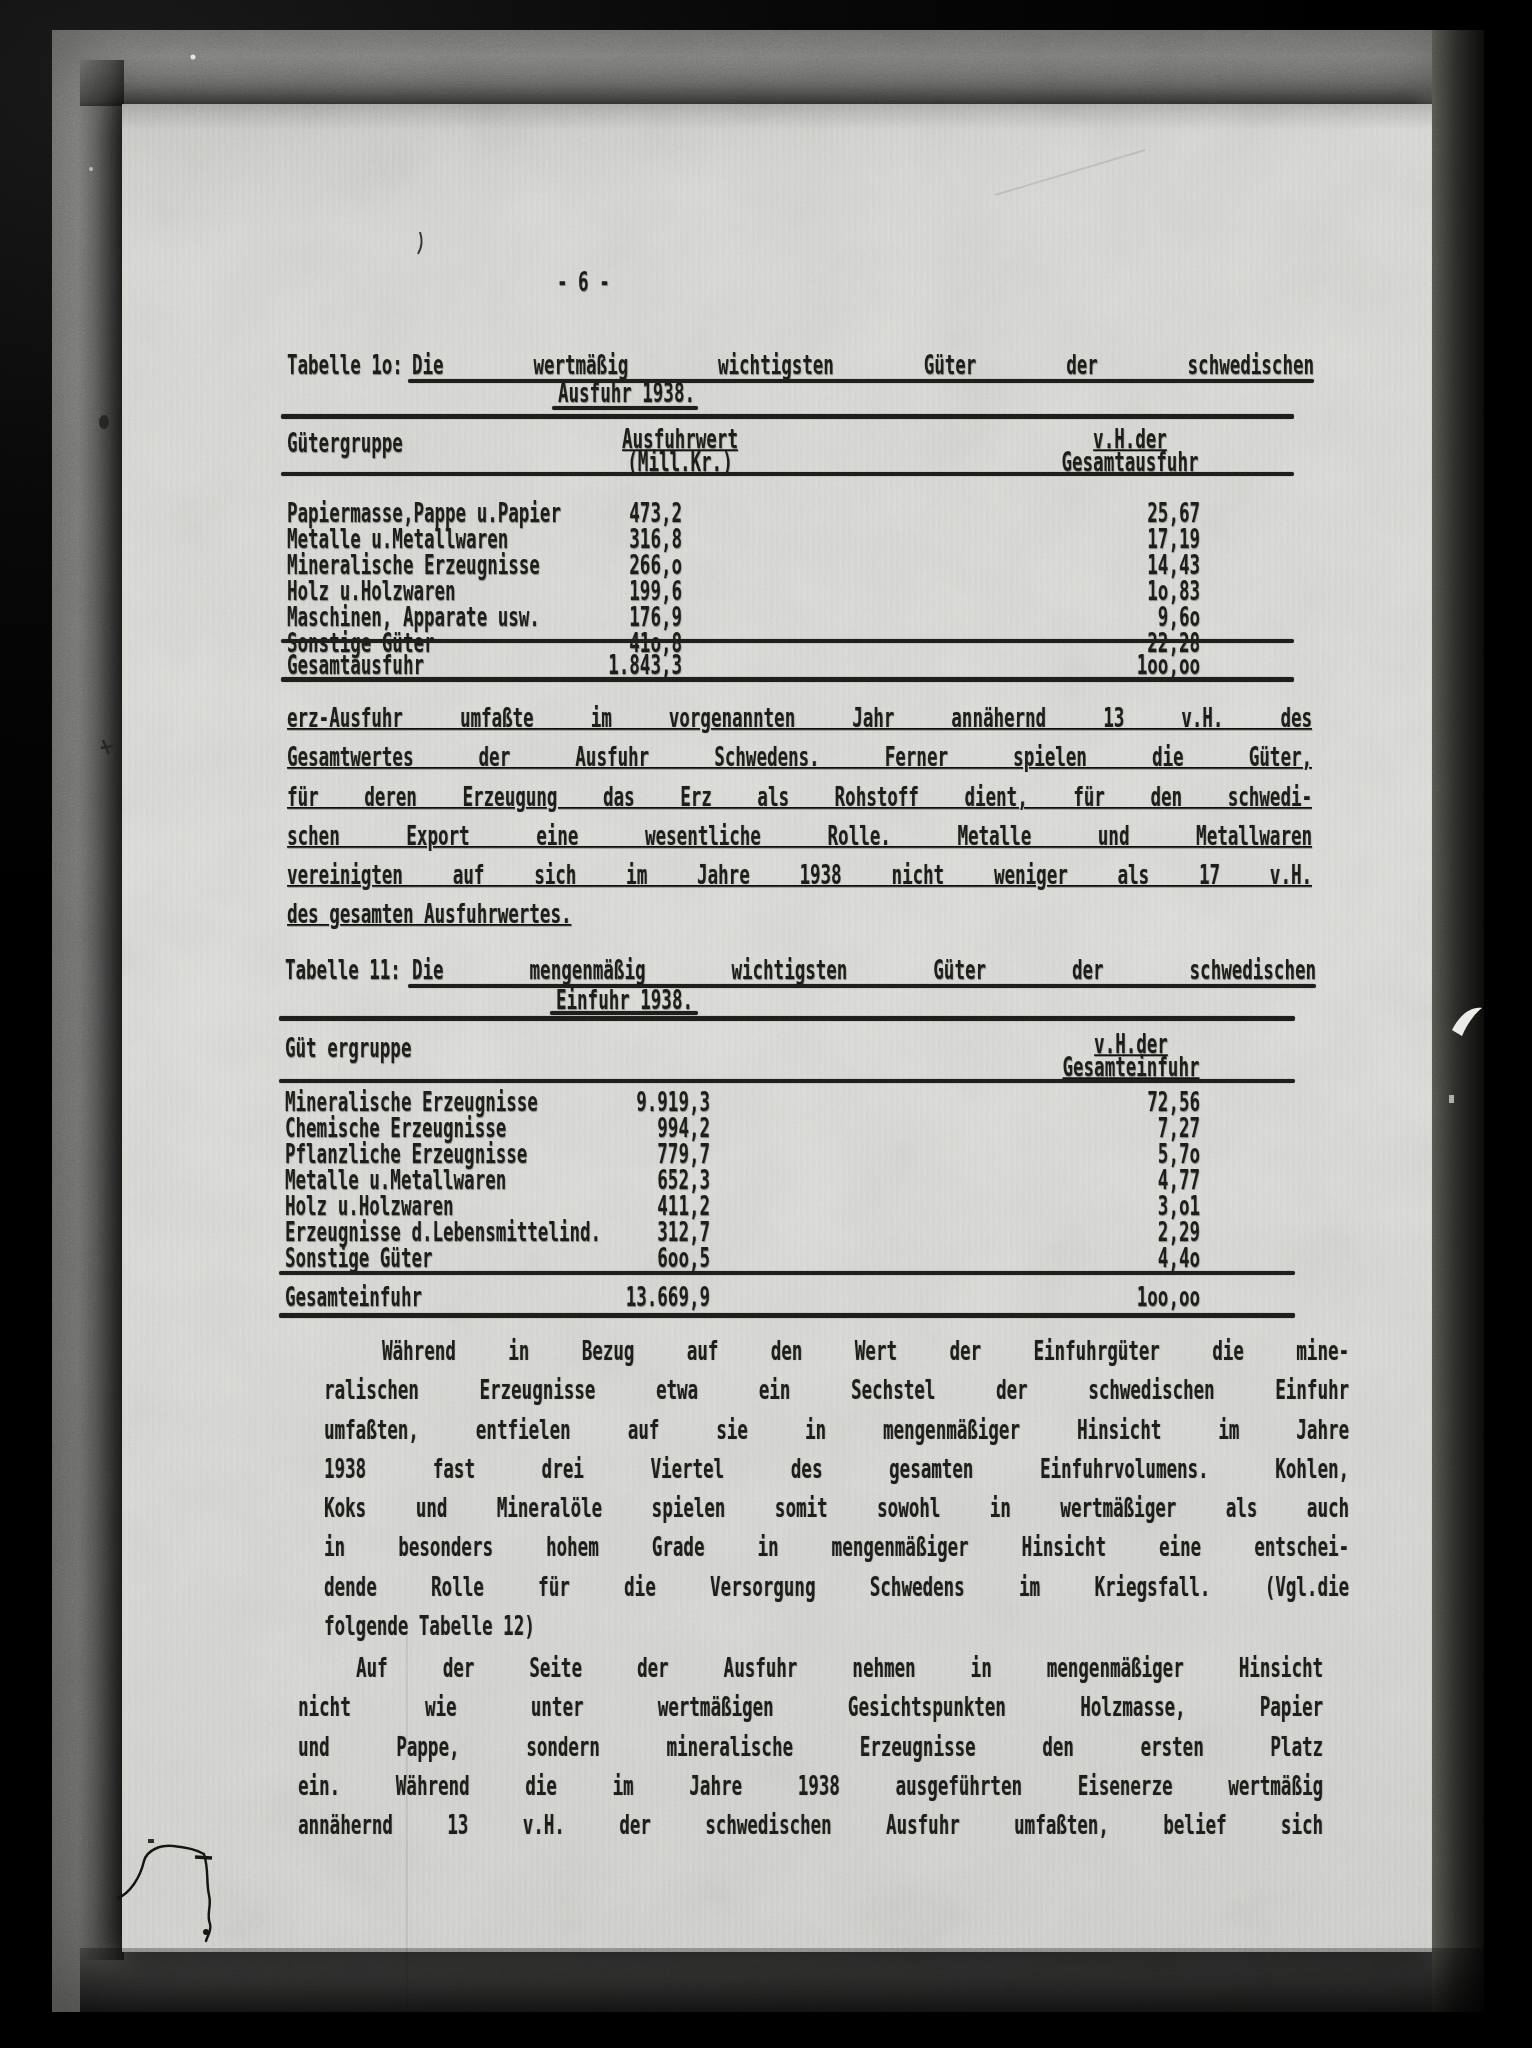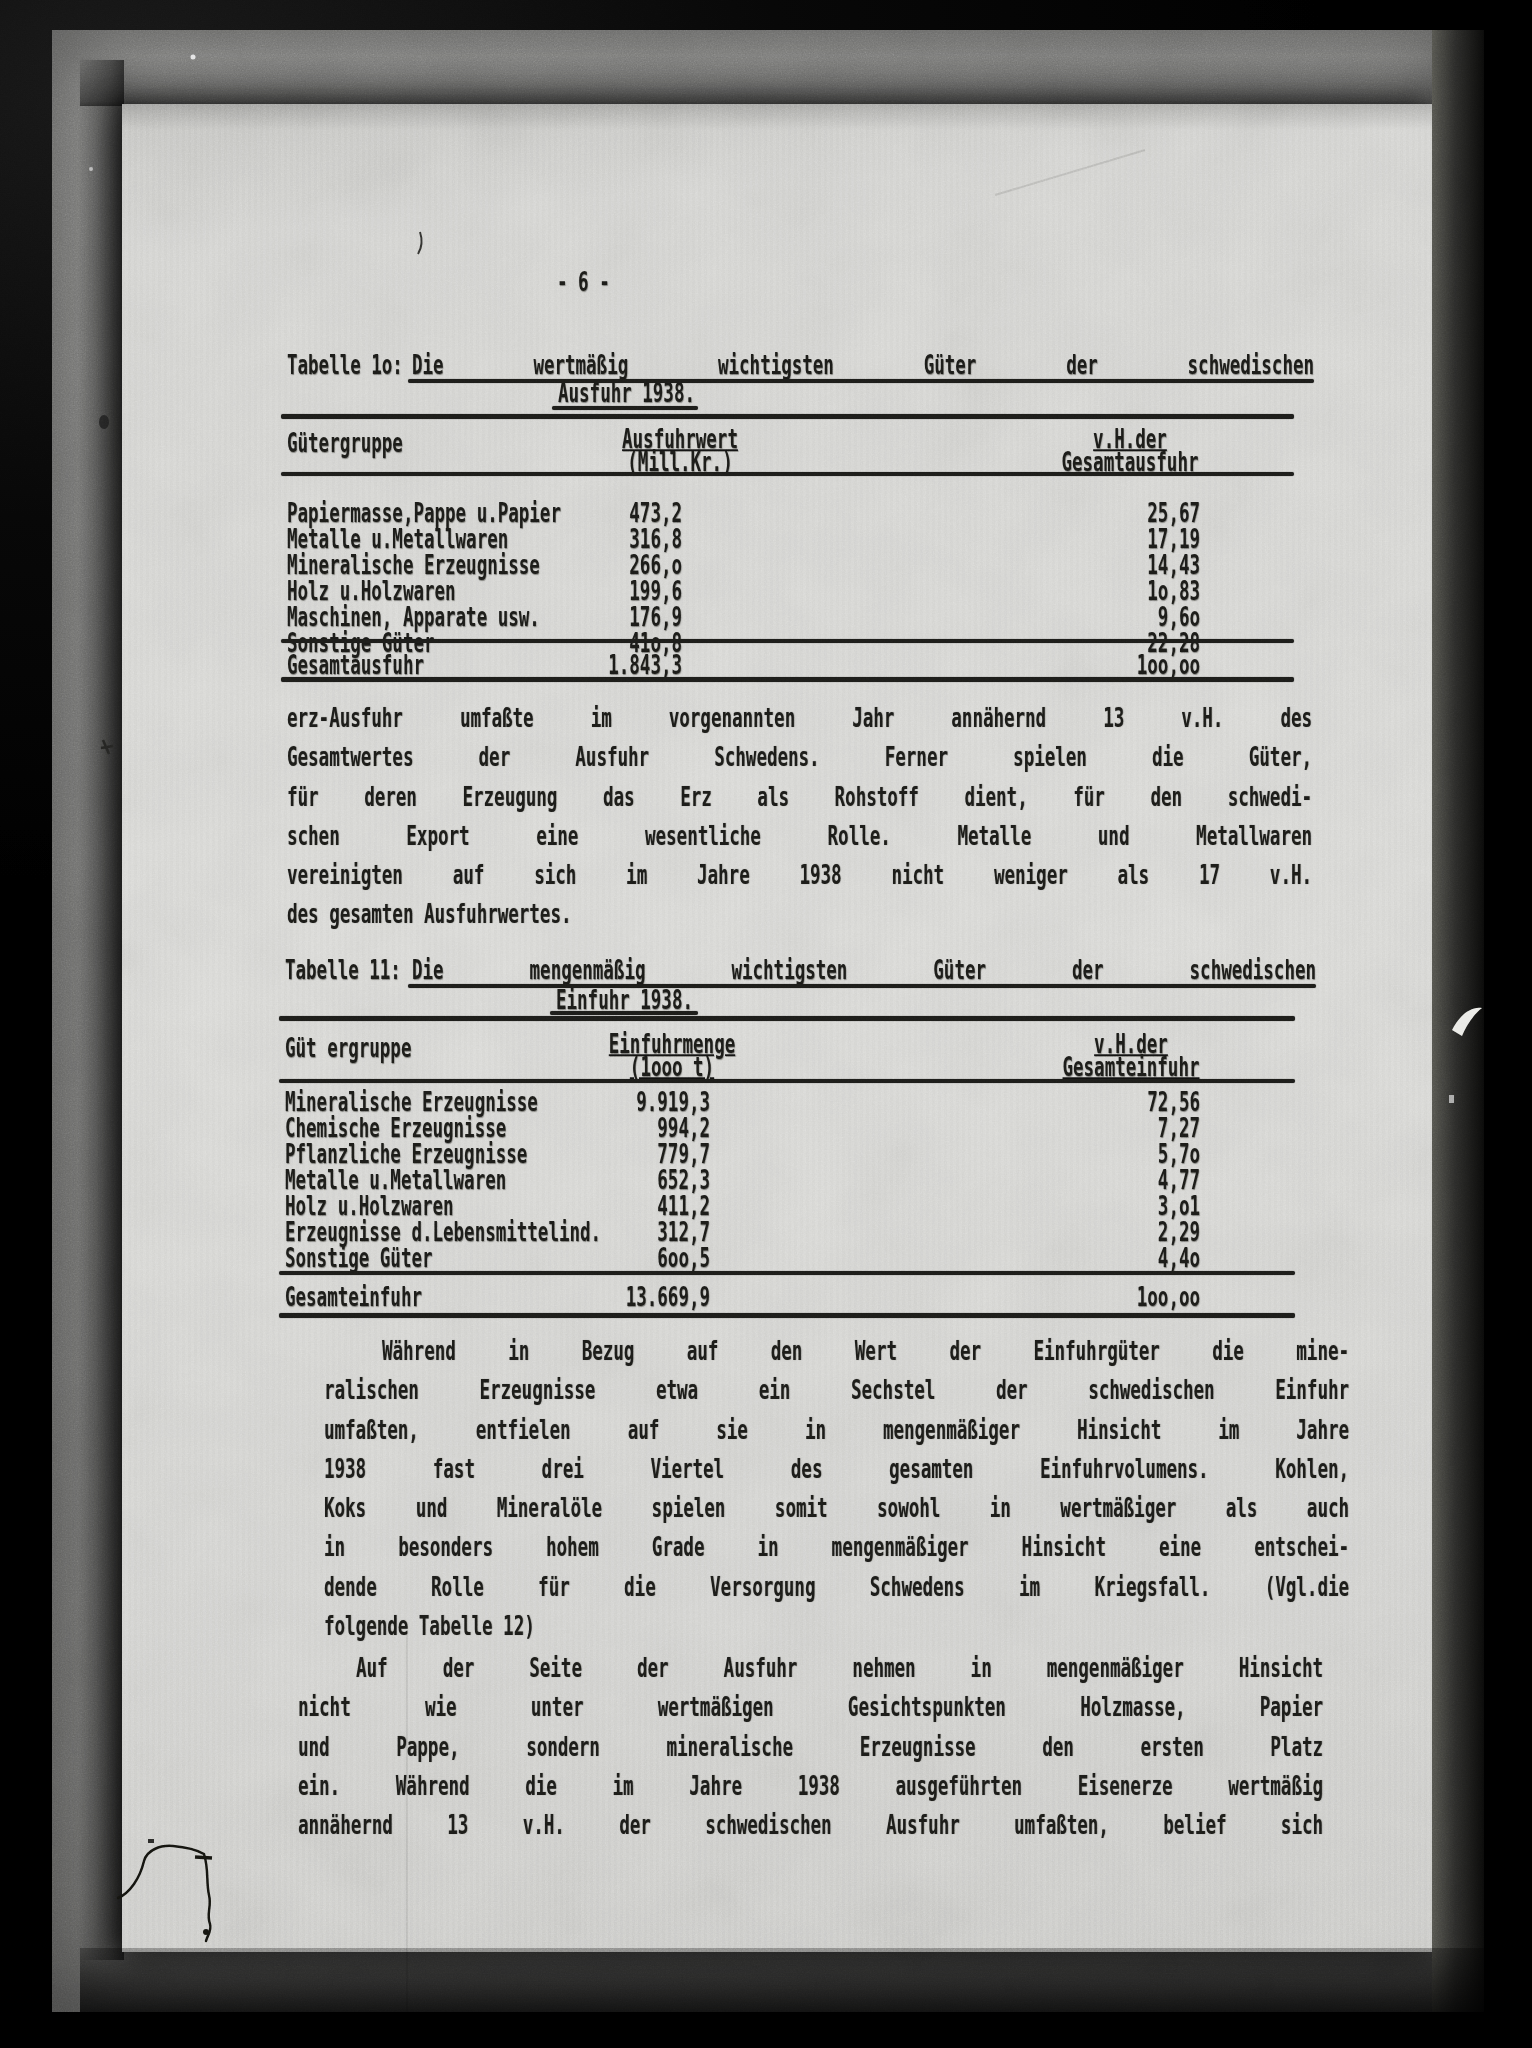--- a/index.html
+++ b/index.html
@@ -132,7 +132,7 @@
     </div>
     <div class="rule" style="left:281px;top:677px;width:1013px;height:5px;"></div>
 
-    <div class="para endleft" style="left:287px;top:699px;">
+    <div class="para endleft" style="left:287px;top:699px;text-decoration:underline;">
         <div class="pline txt sy">erz-Ausfuhr umfaßte im vorgenannten Jahr annähernd 13 v.H. des</div>
         <div class="pline txt sy">Gesamtwertes der Ausfuhr Schwedens. Ferner spielen die Güter,</div>
         <div class="pline txt sy">für deren Erzeugung das Erz als Rohstoff dient, für den schwedi-</div>

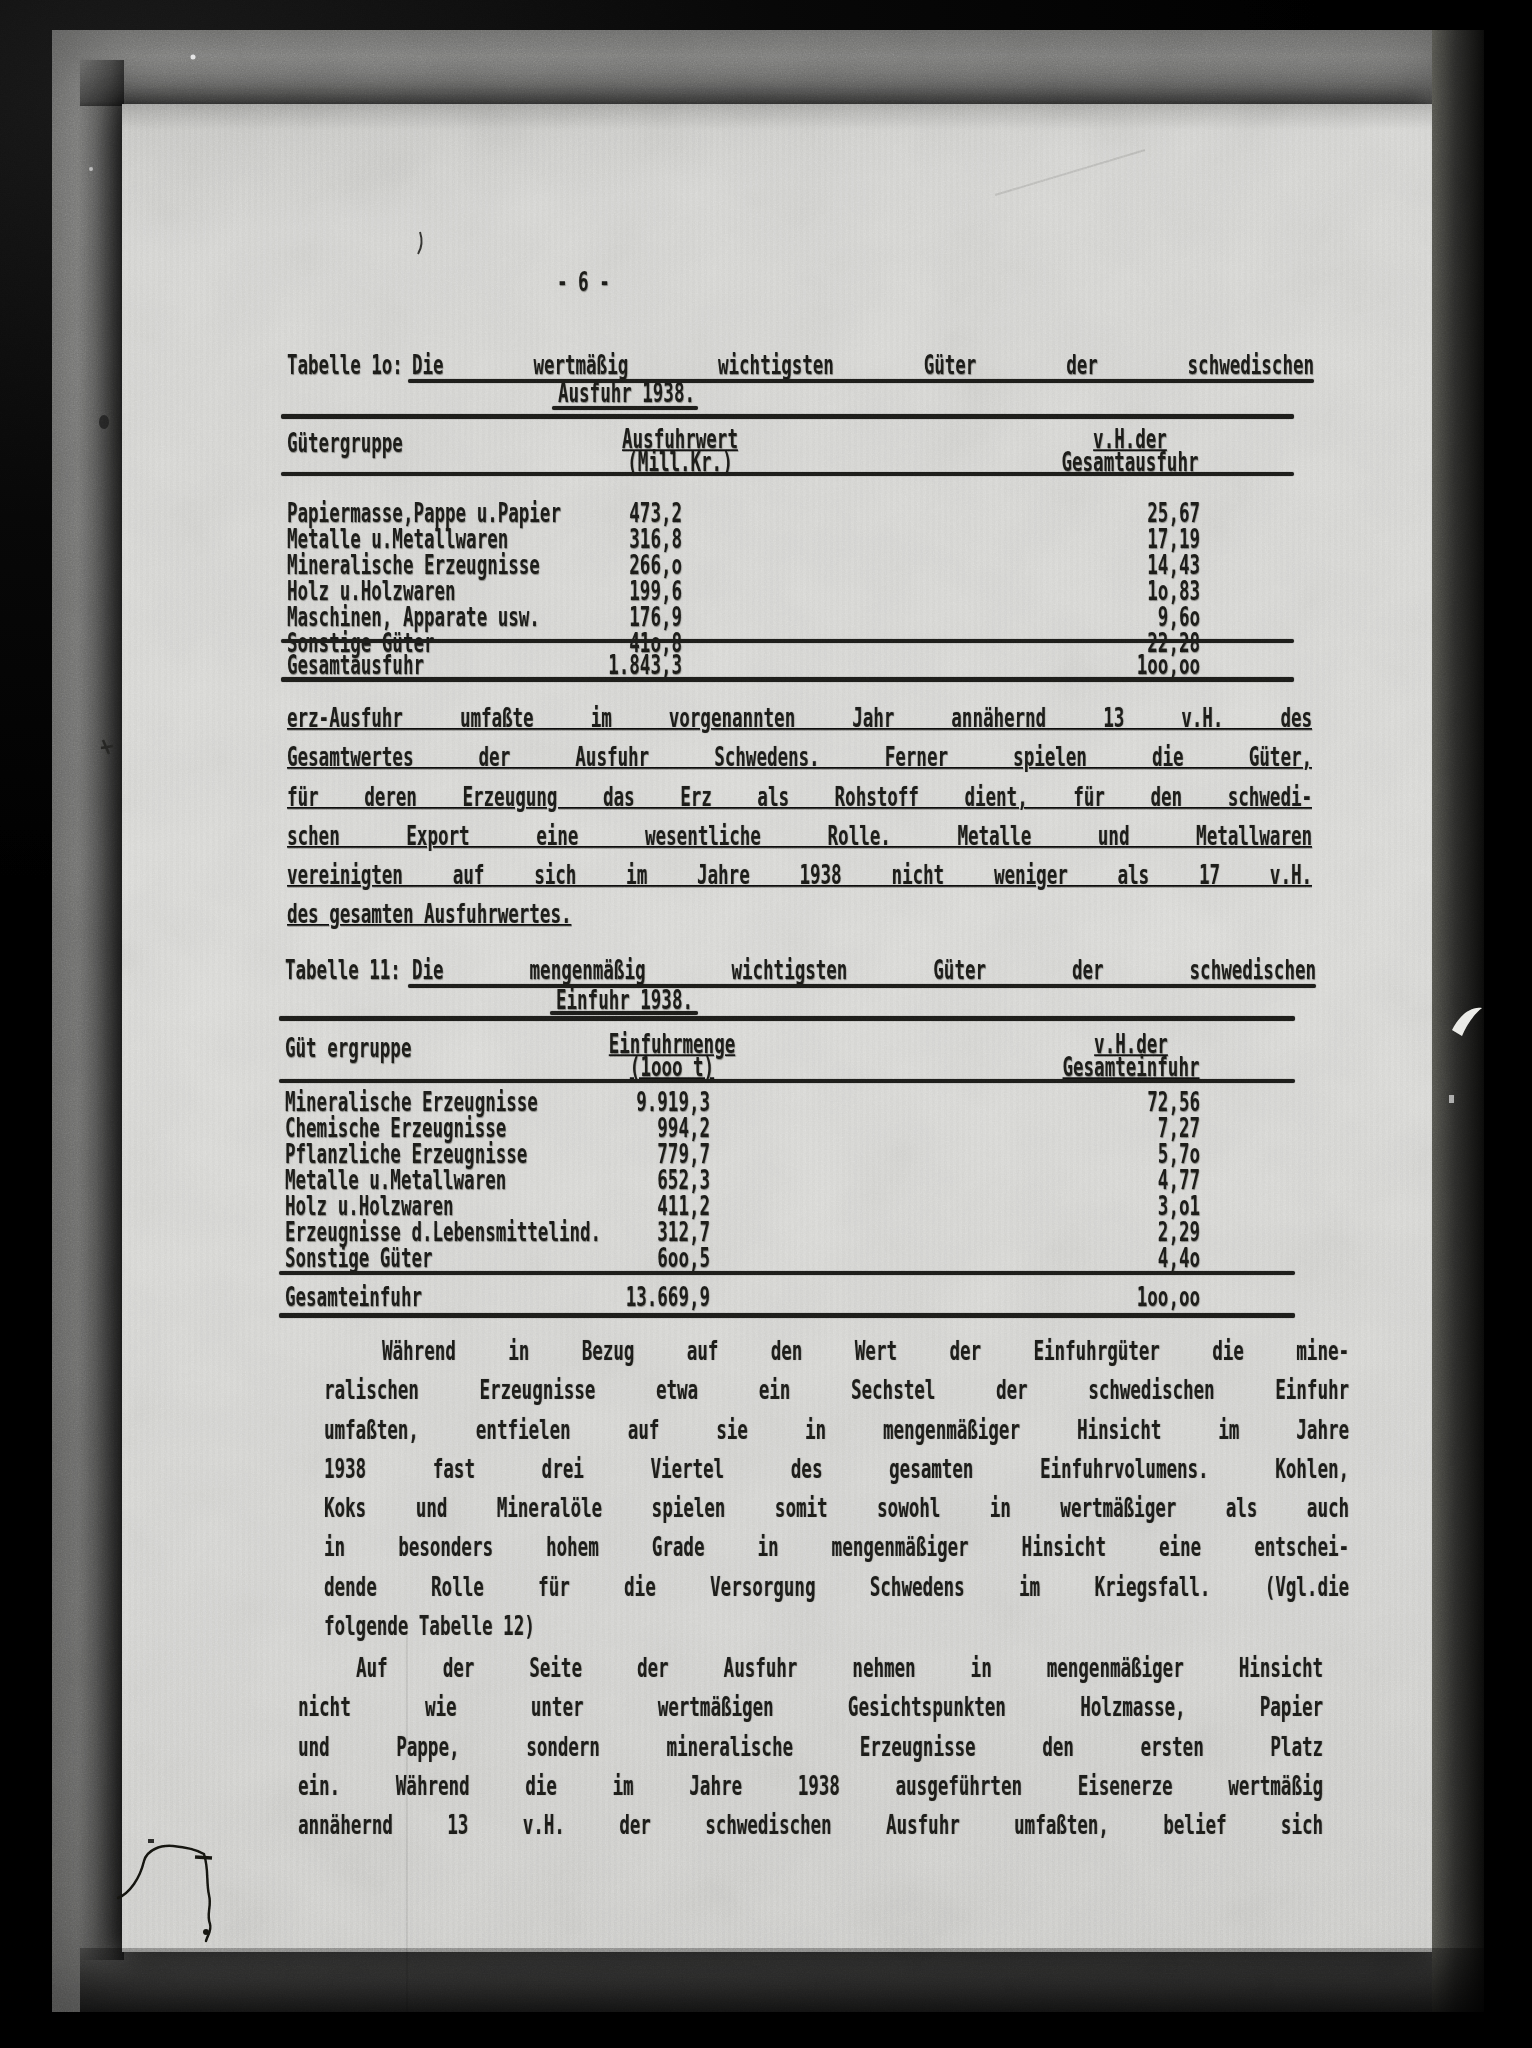--- a/index.html
+++ b/index.html
@@ -149,10 +149,6 @@
 
     <div class="rule" style="left:279px;top:1016px;width:1016px;height:5px;"></div>
     <div class="line txt sy" style="left:285px;top:1035px;">Güt ergruppe</div>
-    <div class="thblock" style="left:522px;top:1033px;width:300px;">
-      <div class="hline txt sy">Einfuhrmenge</div>
-      <div class="hline txt sy">(1ooo t)</div>
-    </div>
     <div class="thblock" style="left:1000px;top:1033px;width:262px;">
       <div class="hline txt sy">v.H.der</div>
       <div class="hline txt sy">Gesamteinfuhr</div>

